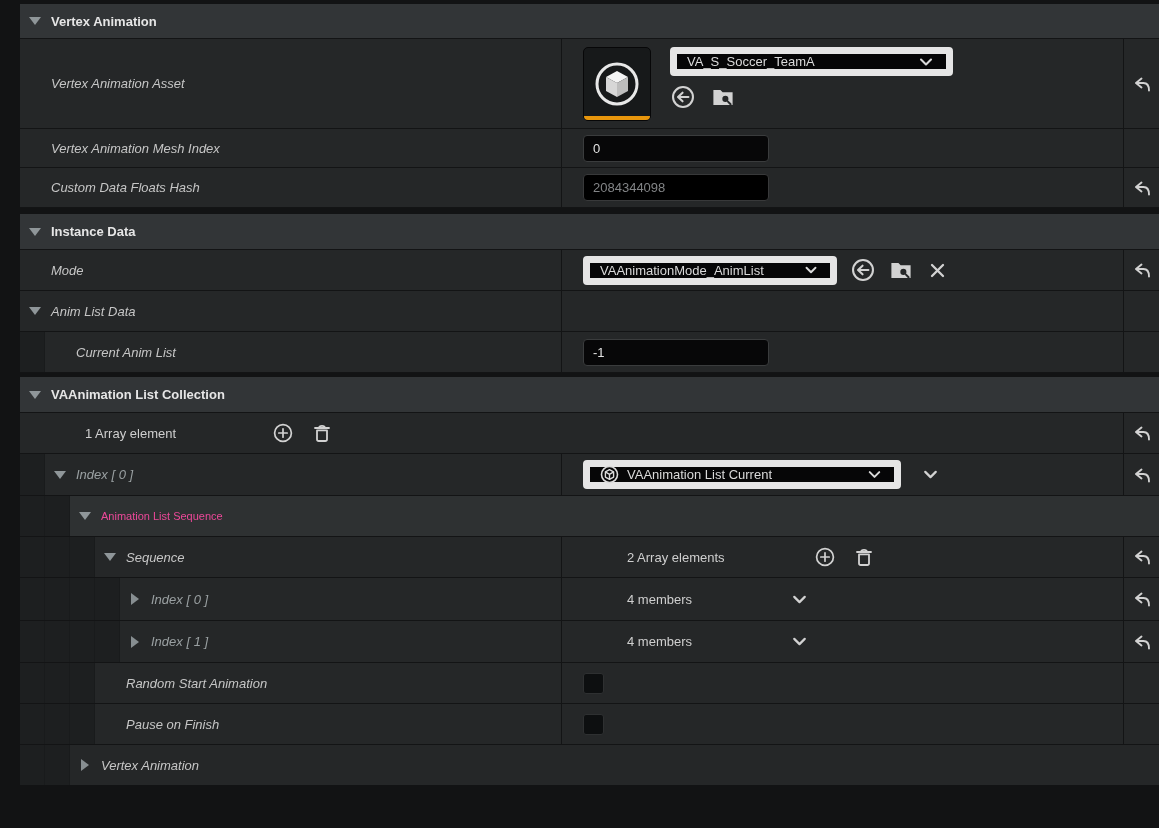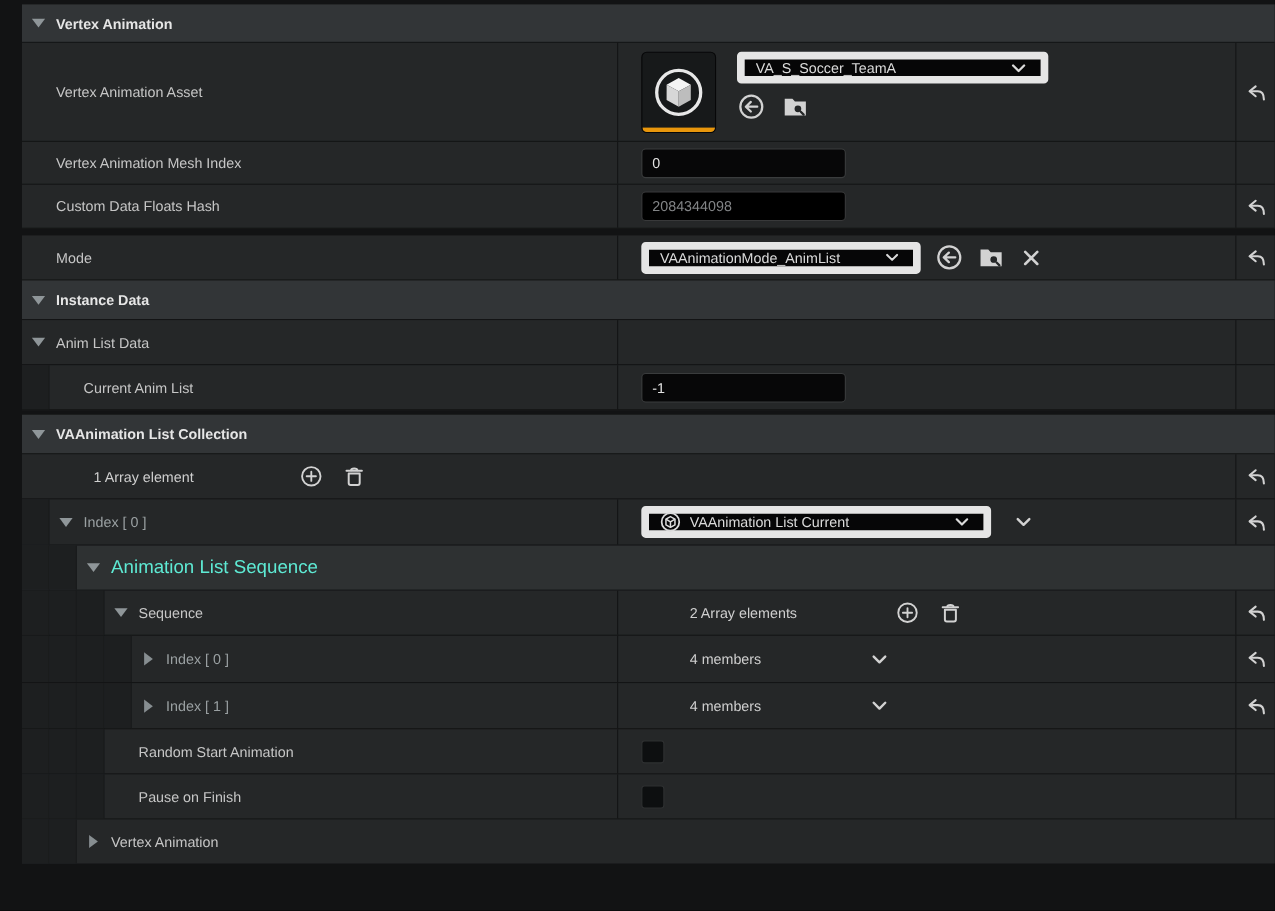--- a/index.html
+++ b/index.html
@@ -30,7 +30,7 @@
   .tri{flex:none;margin-left:8px;width:14px;height:14px;display:flex;align-items:center;justify-content:center;background:none;border:none;cursor:pointer;}
   .caret-down{width:0;height:0;border-left:6px solid transparent;border-right:6px solid transparent;border-top:8px solid #8f9699;}
   .caret-right{width:0;height:0;border-top:6px solid transparent;border-bottom:6px solid transparent;border-left:8px solid #878e91;}
-  .plabel{margin-left:9px;font-size:13px;color:var(--label);white-space:nowrap;}
+  .plabel{margin-left:9px;font-size:13px;color:var(--label);white-space:nowrap;font-style:italic;}
   .plabel.dim{color:var(--dim);}
   .hlabel{margin-left:9px;font-size:13px;font-weight:bold;color:#e6e6e6;white-space:nowrap;}
   .sublabel{margin-left:9px;font-size:17px;color:#5eead4;white-space:nowrap;}

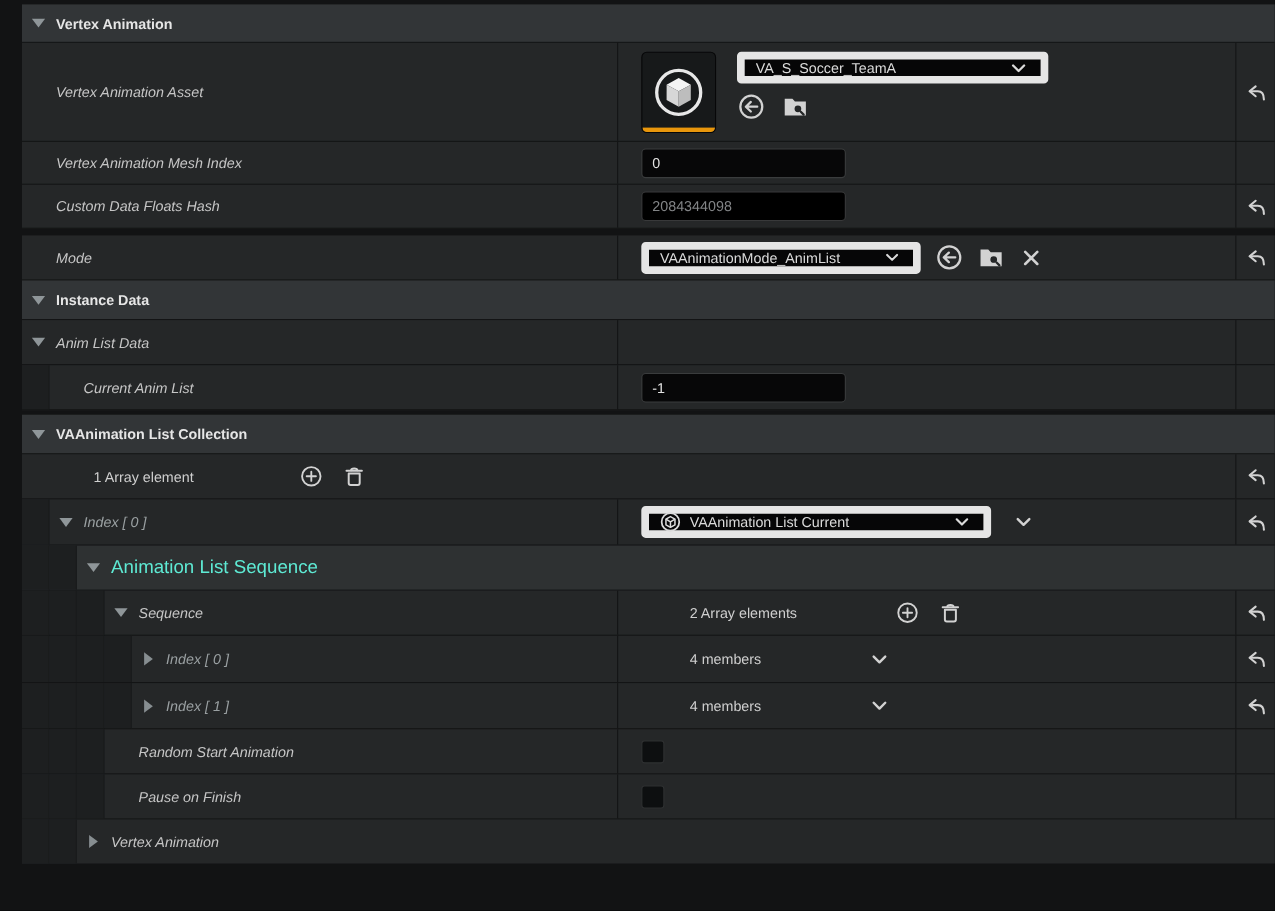--- a/index.html
+++ b/index.html
@@ -178,6 +178,15 @@
 
   <div class="gap6"></div>
 
+  <div class="row header h36">
+    <div class="full">
+      <button class="tri">
+          <span class="caret-down"></span>
+        </button>
+      <span class="hlabel">Instance Data</span>
+    </div>
+  </div>
+
   <div class="row h41">
     <div class="left">
       <div class="tri"></div>
@@ -215,15 +224,6 @@
     </div>
   </div>
 
-  <div class="row header h36">
-    <div class="full">
-      <button class="tri">
-          <span class="caret-down"></span>
-        </button>
-      <span class="hlabel">Instance Data</span>
-    </div>
-  </div>
-
   <div class="row h41">
     <div class="left">
       <button class="tri">

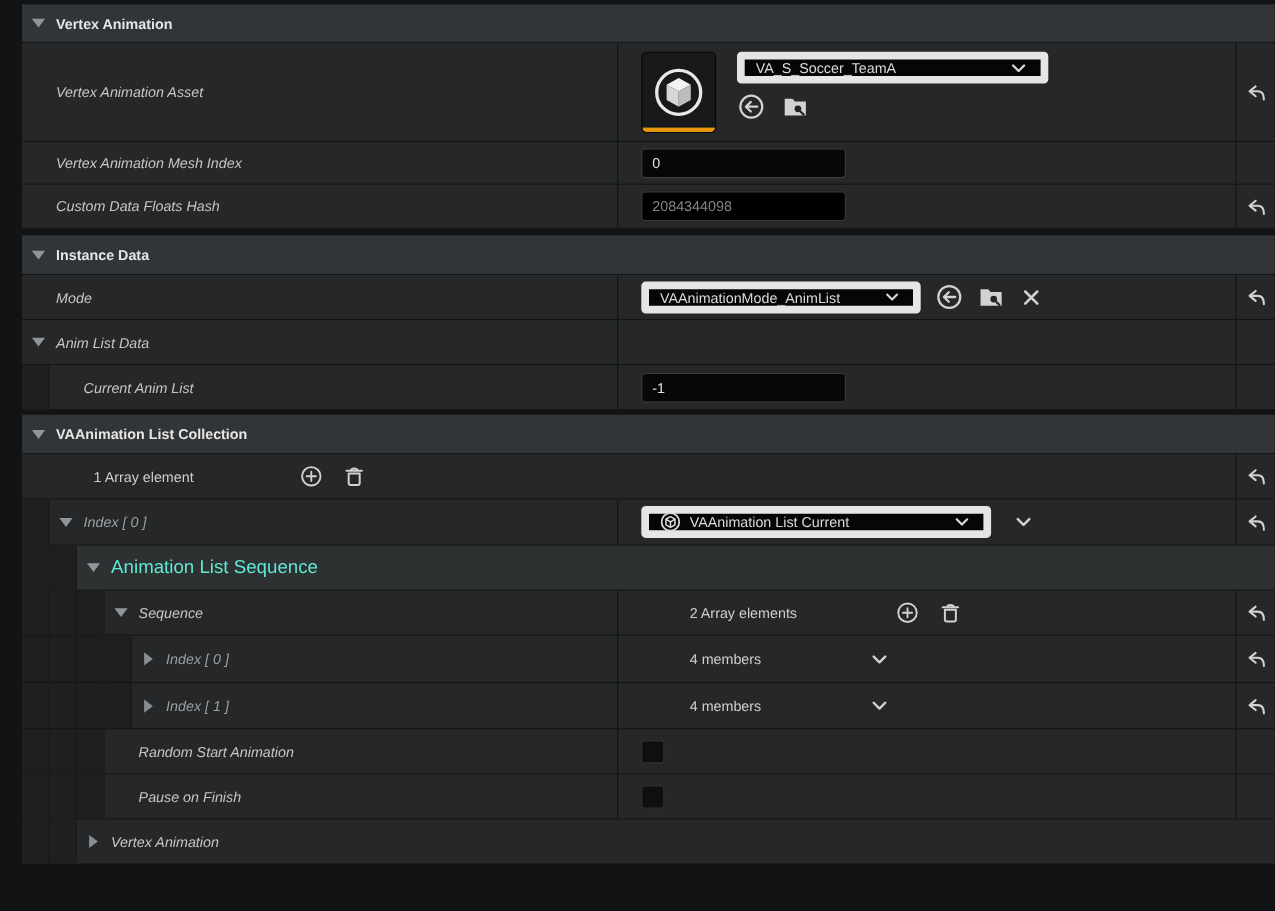--- a/index.html
+++ b/index.html
@@ -33,7 +33,7 @@
   .plabel{margin-left:9px;font-size:13px;color:var(--label);white-space:nowrap;font-style:italic;}
   .plabel.dim{color:var(--dim);}
   .hlabel{margin-left:9px;font-size:13px;font-weight:bold;color:#e6e6e6;white-space:nowrap;}
-  .sublabel{margin-left:9px;font-size:17px;color:#5eead4;white-space:nowrap;}
+  .sublabel{margin-left:9px;font-size:11px;color:#ec4899;white-space:nowrap;}
   .input{width:186px;height:27px;background:#070708;border:1px solid #3a3c3d;border-radius:4px;color:#e2e2e2;font-size:13px;padding:0 9px;font-family:inherit;}
   .input.disabled{background:#000000;border-color:#38393a;color:#828486;}
   .combo{height:29px;background:#060607;border:7px solid #e5e5e5;border-radius:4px;display:flex;align-items:center;padding:0 10px;color:#dadada;font-size:13px;cursor:pointer;font-family:inherit;}

